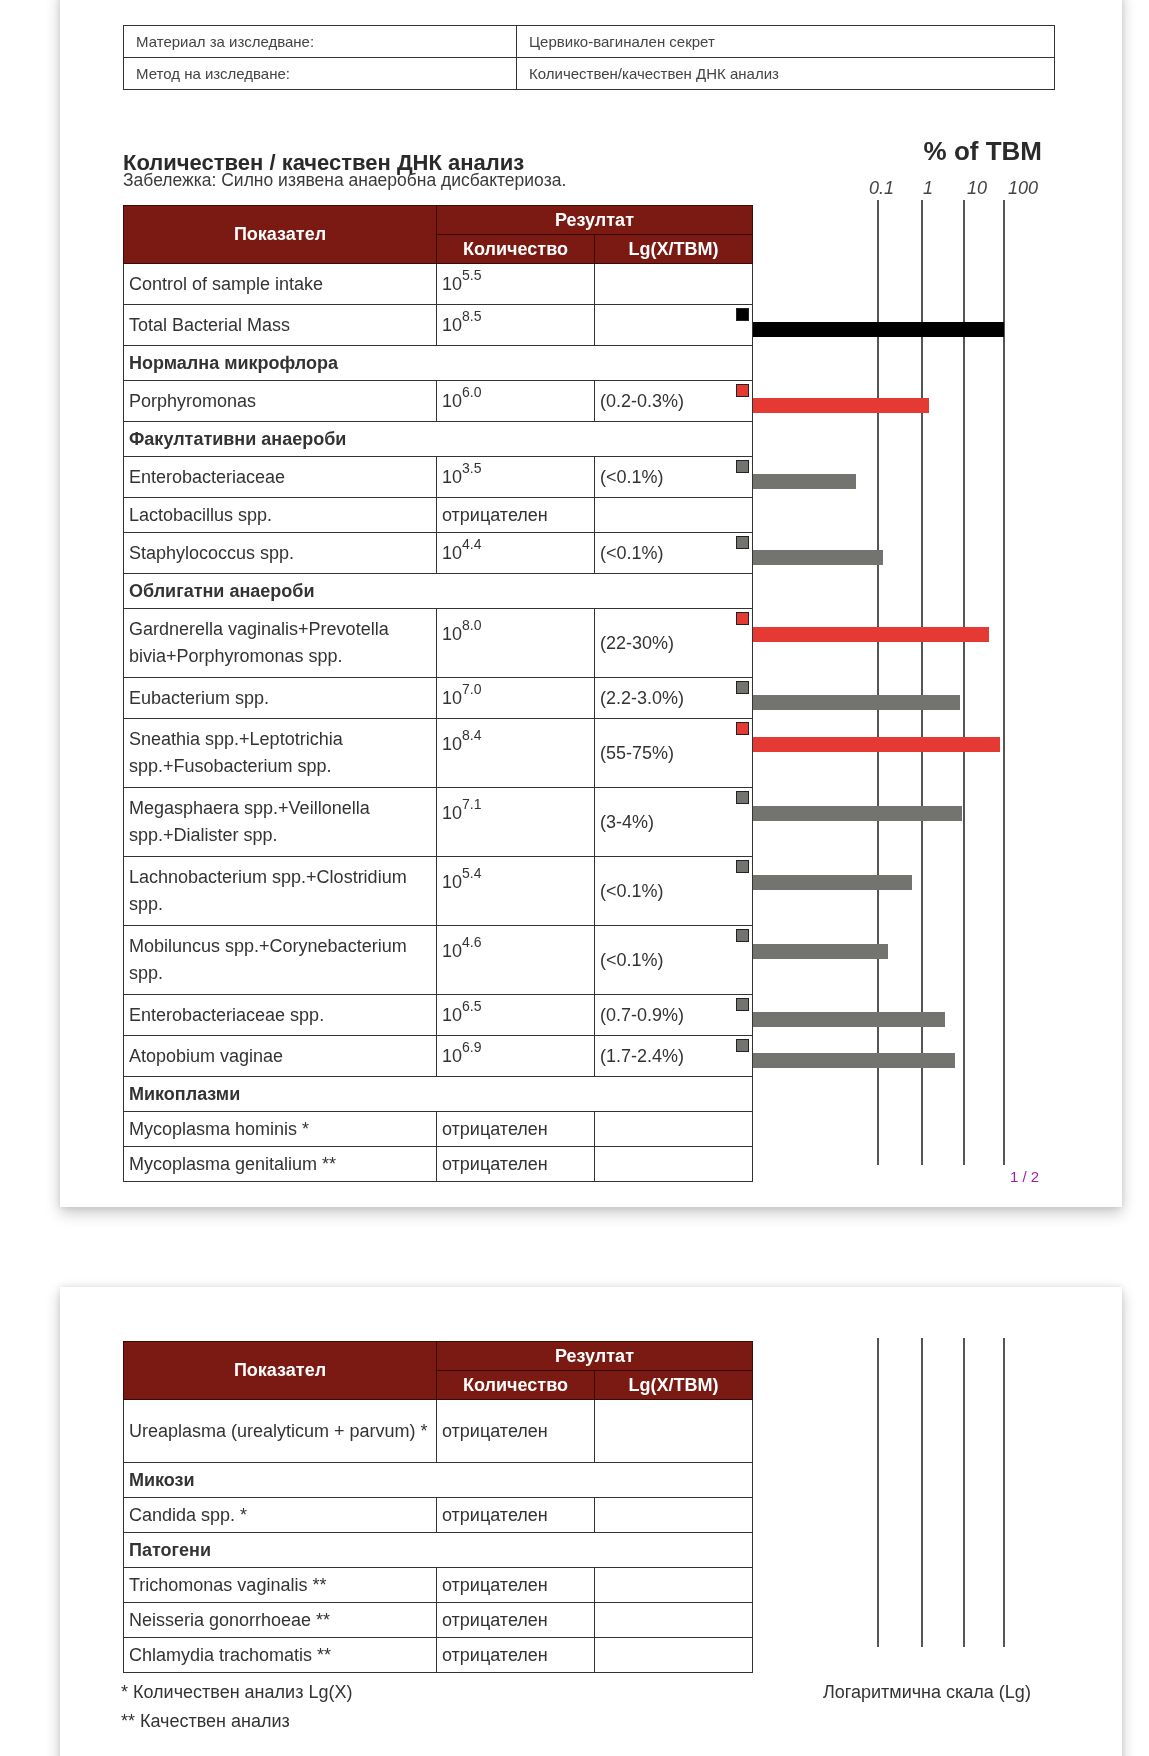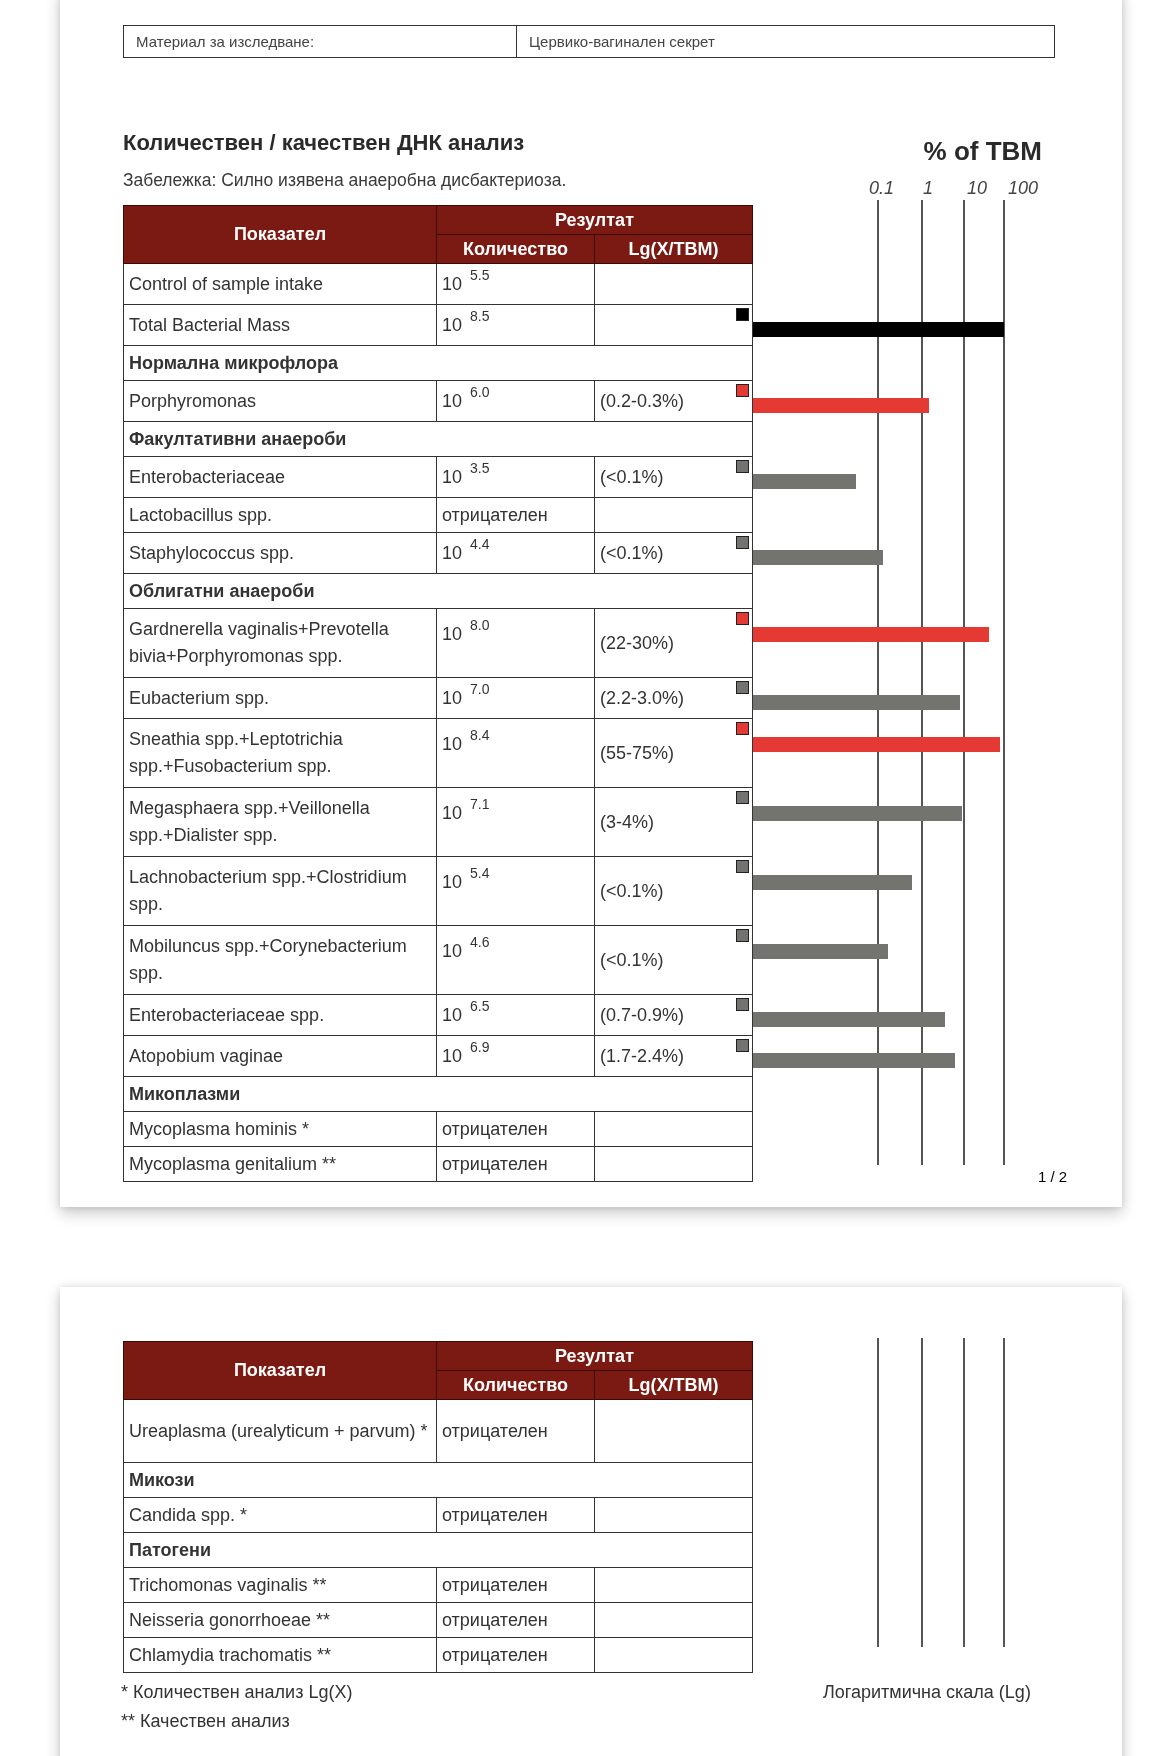--- a/index.html
+++ b/index.html
@@ -45,6 +45,10 @@
         <tr>
       <td class="k">Материал за изследване:</td>
       <td>Цервико-вагинален секрет</td>
+    </tr>
+    <tr>
+      <td class="k">Метод на изследване:</td>
+      <td>Количествен/качествен ДНК анализ</td>
     </tr>
   </tbody>
     </table>

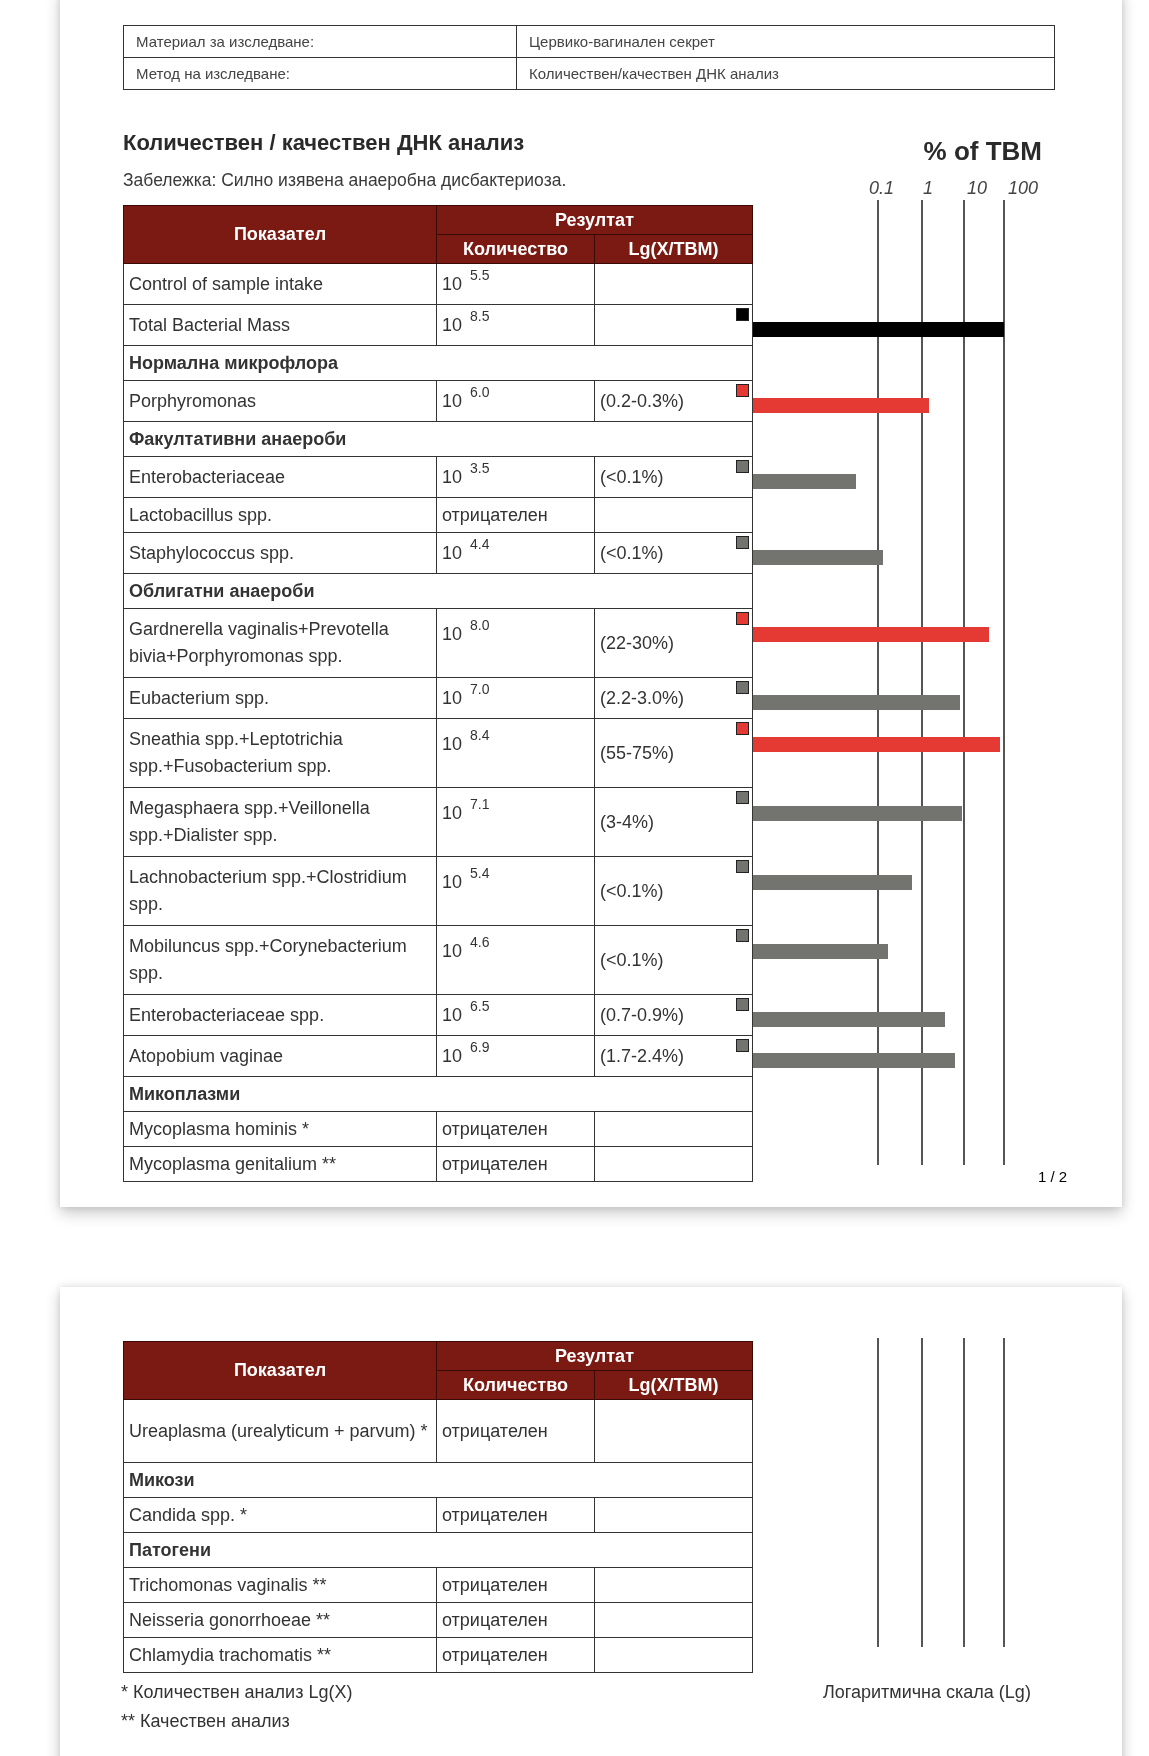--- a/index.html
+++ b/index.html
@@ -15,7 +15,7 @@
   .info td { border:1.5px solid #333; height:31px; padding:0 12px; font-size:15px; color:#444; }
   .info td.k { width:368px; }
 
-  .title { position:absolute; left:63px; top:140px; font-size:22px; font-weight:bold; color:#2a2a2a; }
+  .title { position:absolute; left:63px; top:160px; font-size:22px; font-weight:bold; color:#2a2a2a; }
   .note { position:absolute; left:63px; top:180px; font-size:17.5px; color:#3a3a3a;text-align:center; }
   .tbm-title { position:absolute; right:80px; top:146px; font-size:26px; font-weight:bold; color:#2a2a2a; }
   .tick { position:absolute; top:188px; font-size:18px; color:#444;font-style:italic; }

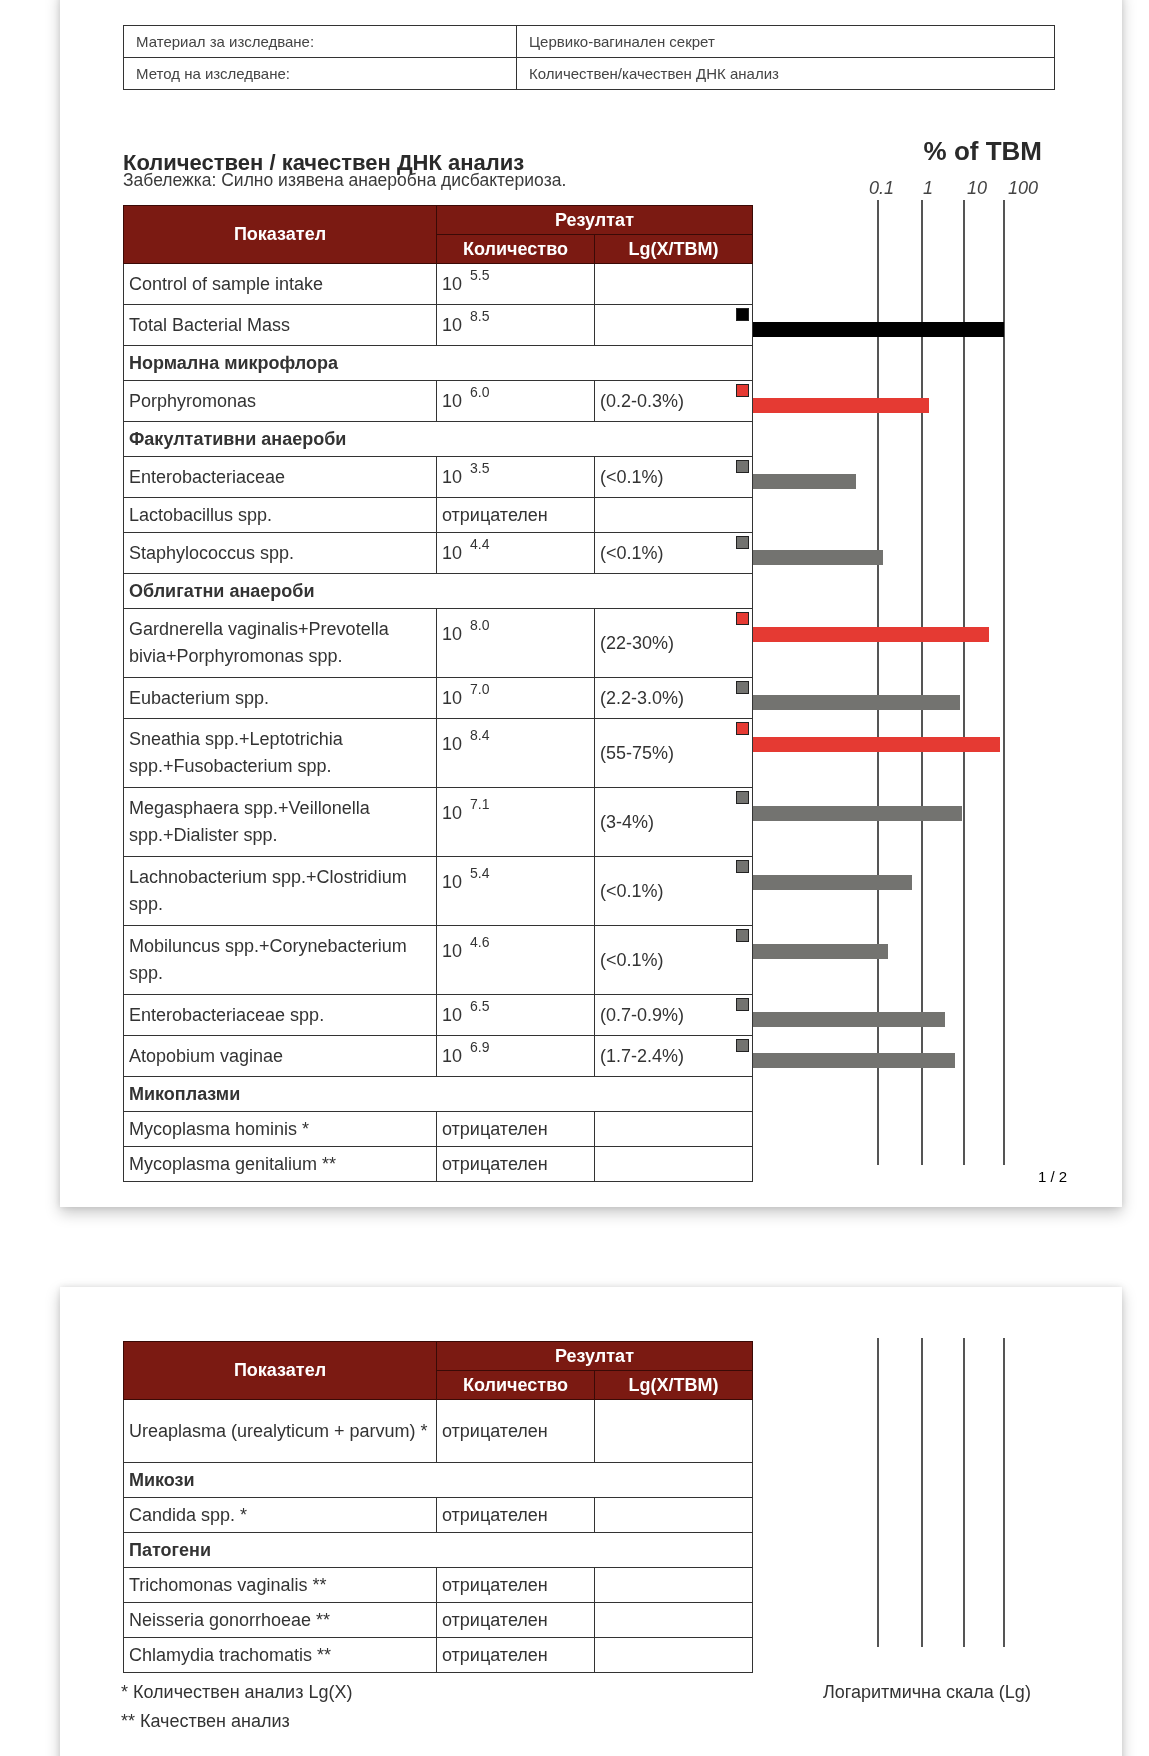--- a/index.html
+++ b/index.html
@@ -27,7 +27,7 @@
   table.res td.sec { font-weight:bold; }
   table.res tr.r1 td { height:34px; }
   table.res tr.r2 td { height:62px; line-height:27px; }
-  .qty sup { font-size:14px; position:relative; top:-3px;margin-left:8px; }
+  .qty sup { font-size:14px; position:relative; top:-3px; }
   .qty { vertical-align:top !important; padding-top:6px !important; }
   .marker { position:absolute; right:3px; top:3px; width:13px; height:13px; border:1.5px solid #222; box-sizing:border-box; }
 

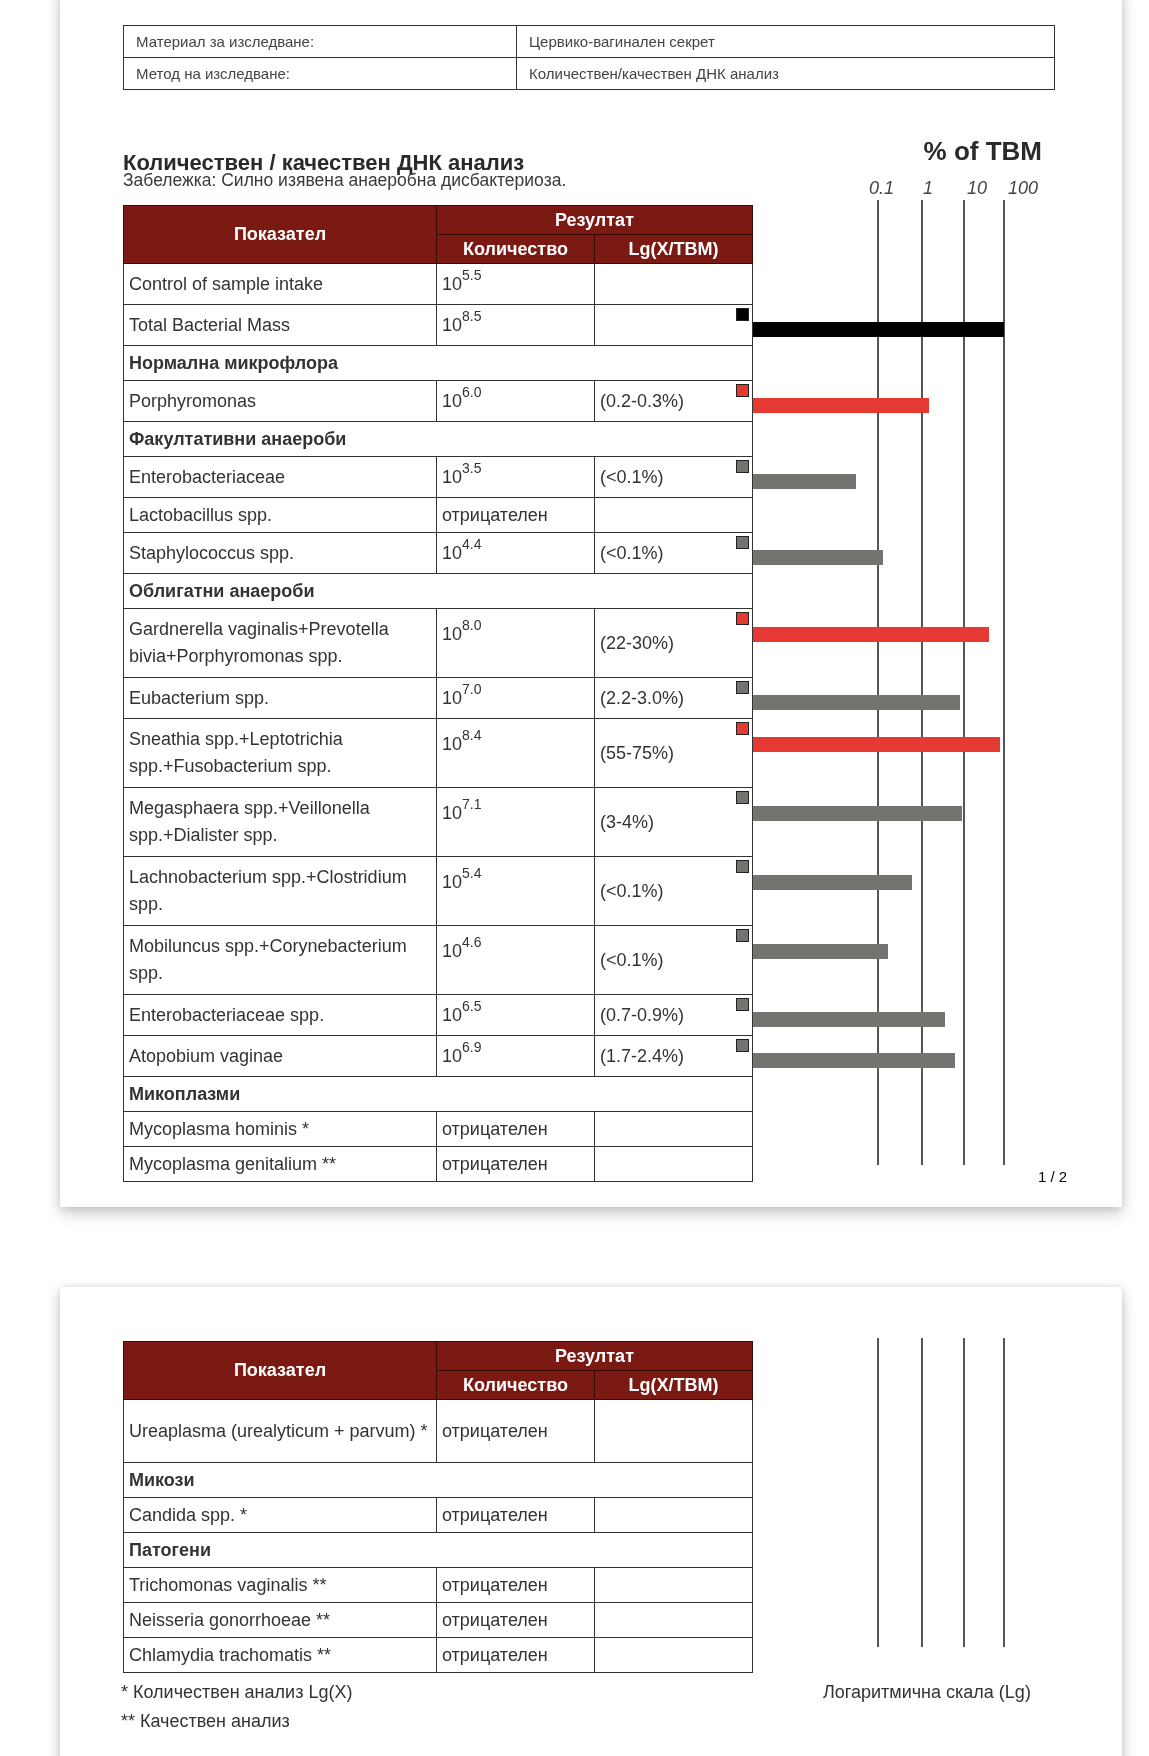--- a/index.html
+++ b/index.html
@@ -33,7 +33,7 @@
 
   .vline { position:absolute; width:2px; background:#555; }
   .bar { position:absolute; height:15px; }
-  .pagenum { position:absolute; font-size:15px; color:#000000;margin-left:28px; }
+  .pagenum { position:absolute; font-size:15px; color:#a21caf; }
   .foot { position:absolute; font-size:18px; color:#333; }
 </style>
 </head>

